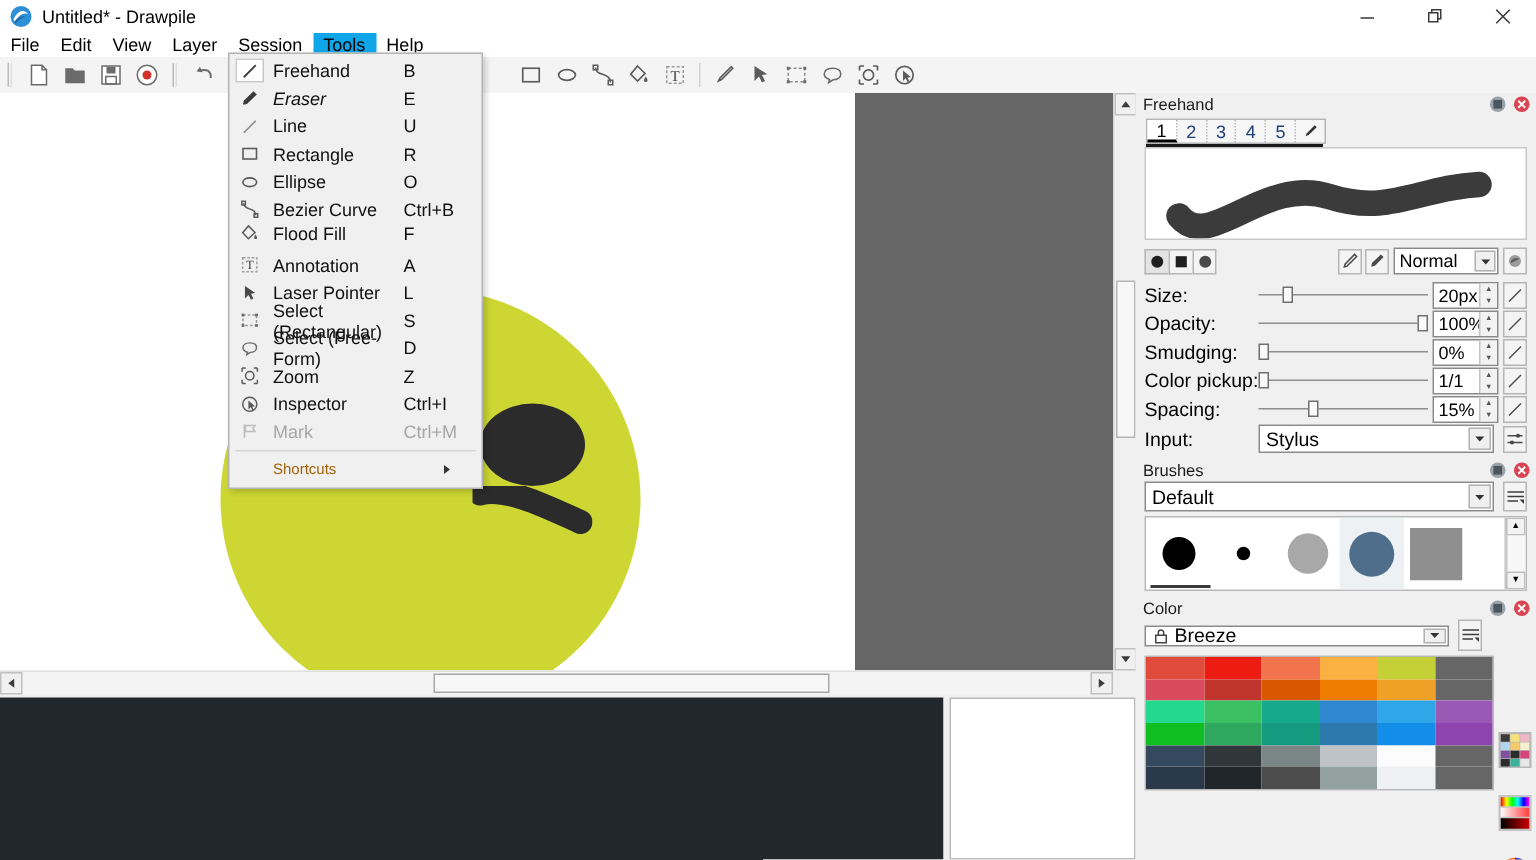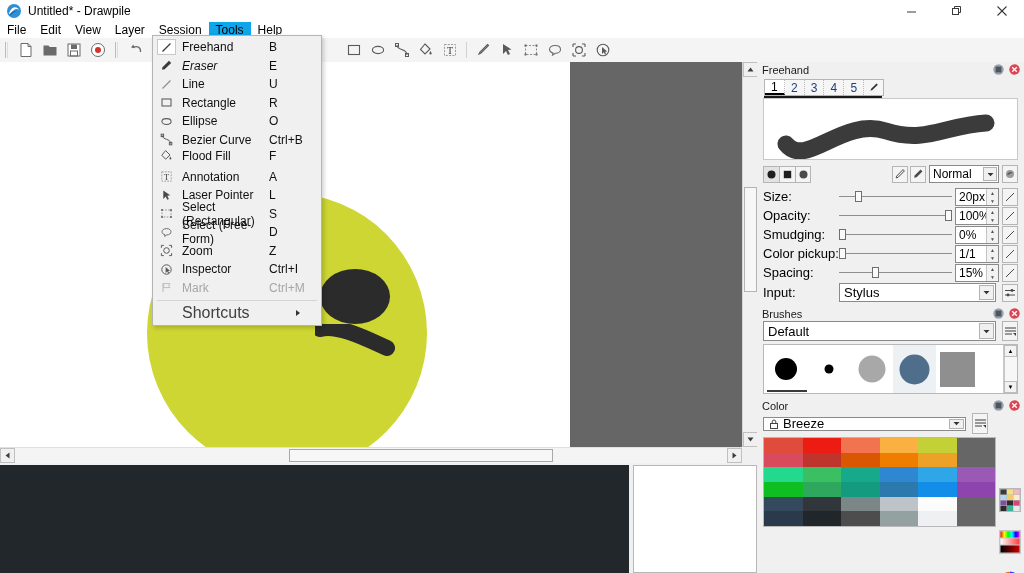--- a/index.html
+++ b/index.html
@@ -977,7 +977,7 @@
         <span style="width: 46px; text-align: left; color: rgb(166, 166, 166);">Ctrl+M</span>
       </div>
       <div style="height: 1px; background: rgb(212, 212, 212); margin: 3px 4px;"></div>
-      <div style="display: flex; align-items: center; height: 18.5px; padding: 0px 20px 0px 4px; font-size: 16px; color: #404040;">
+      <div style="display: flex; align-items: center; height: 18.5px; padding: 0px 20px 0px 4px; font-size: 10px; color: #a16207;">
         <span style="width: 19px; display: flex; align-items: center; justify-content: center; flex: 0 0 auto;"></span>
         <span style="margin-left: 6px; flex: 1 1 0%;">Shortcuts</span>
         <span>

